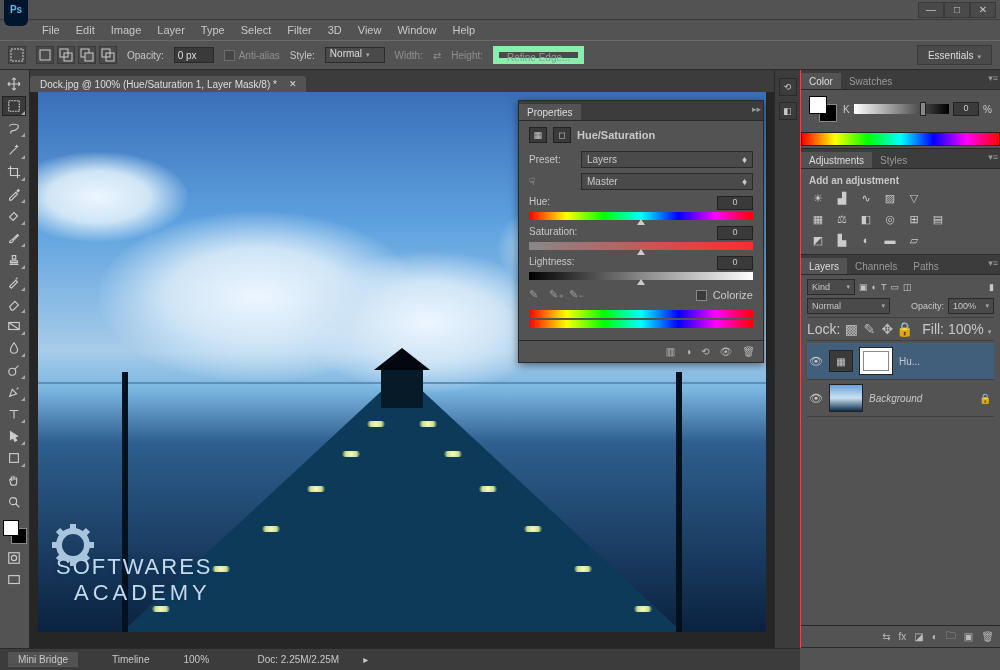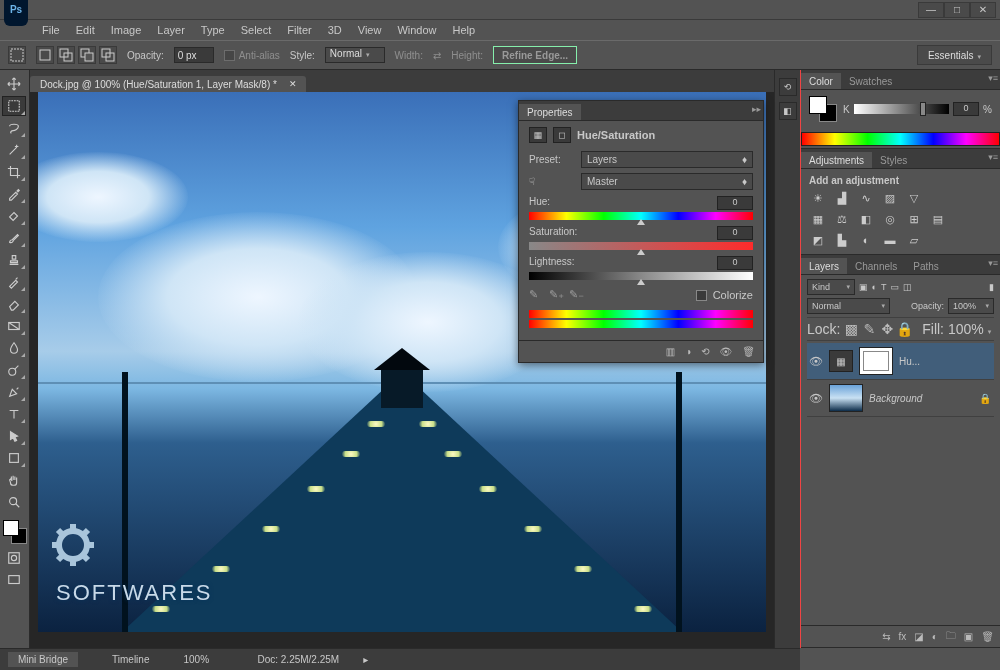--- a/index.html
+++ b/index.html
@@ -22,7 +22,7 @@
   .opt-label { color:#c8c8c8;}
   .opt-input { width: 40px; height:16px; background:#3a3a3a; border:1px solid #2a2a2a; color:#ddd; font-size:10px; padding:0 3px;}
   .opt-select { height:16px; background:#4a4a4a; border:1px solid #2a2a2a; color:#ddd; font-size:10px; padding:0 14px 0 4px; position:relative;}
-  .opt-btn { height:18px; padding:0 8px; background:#4a4a4a; border:1px solid #86efac; color:#999; font-size:10px;font-weight:bold;}
+  .opt-btn { height:18px; padding:0 8px; background:#4a4a4a; border:6px solid #86efac; color:#999; font-size:10px;}
   .essentials-btn { margin-left:auto; height:20px; padding:0 10px; background:#4a4a4a; border:1px solid #3a3a3a; color:#ddd; font-size:10px;}
 
   

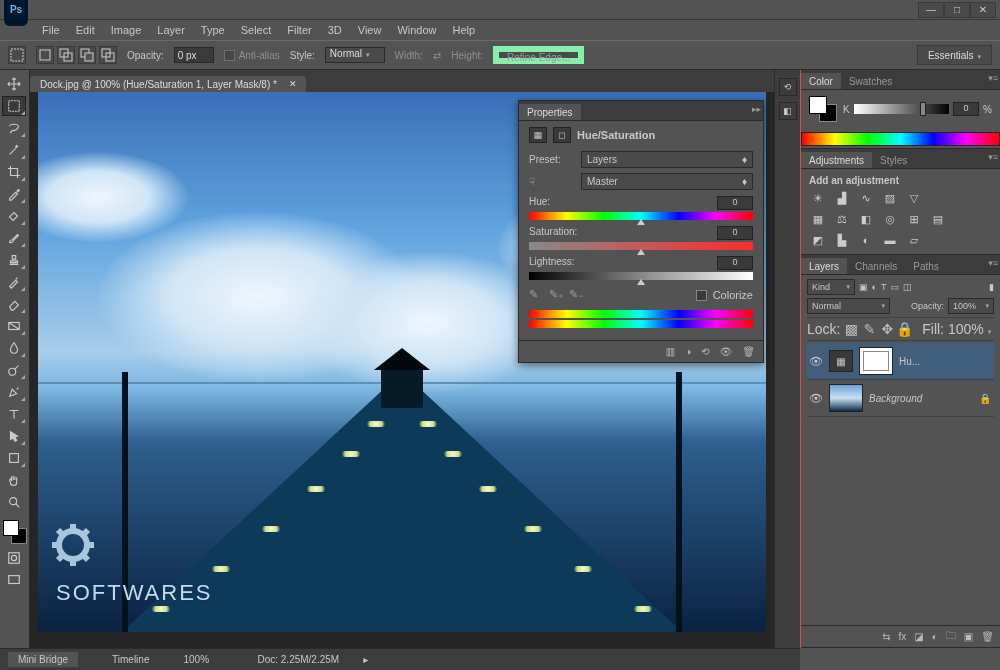--- a/index.html
+++ b/index.html
@@ -380,6 +380,7 @@
               </g>
             </svg>
           <div>SOFTWARES</div>
+          <div class="line2">ACADEMY</div>
         </div>
       </div>
     </div>

